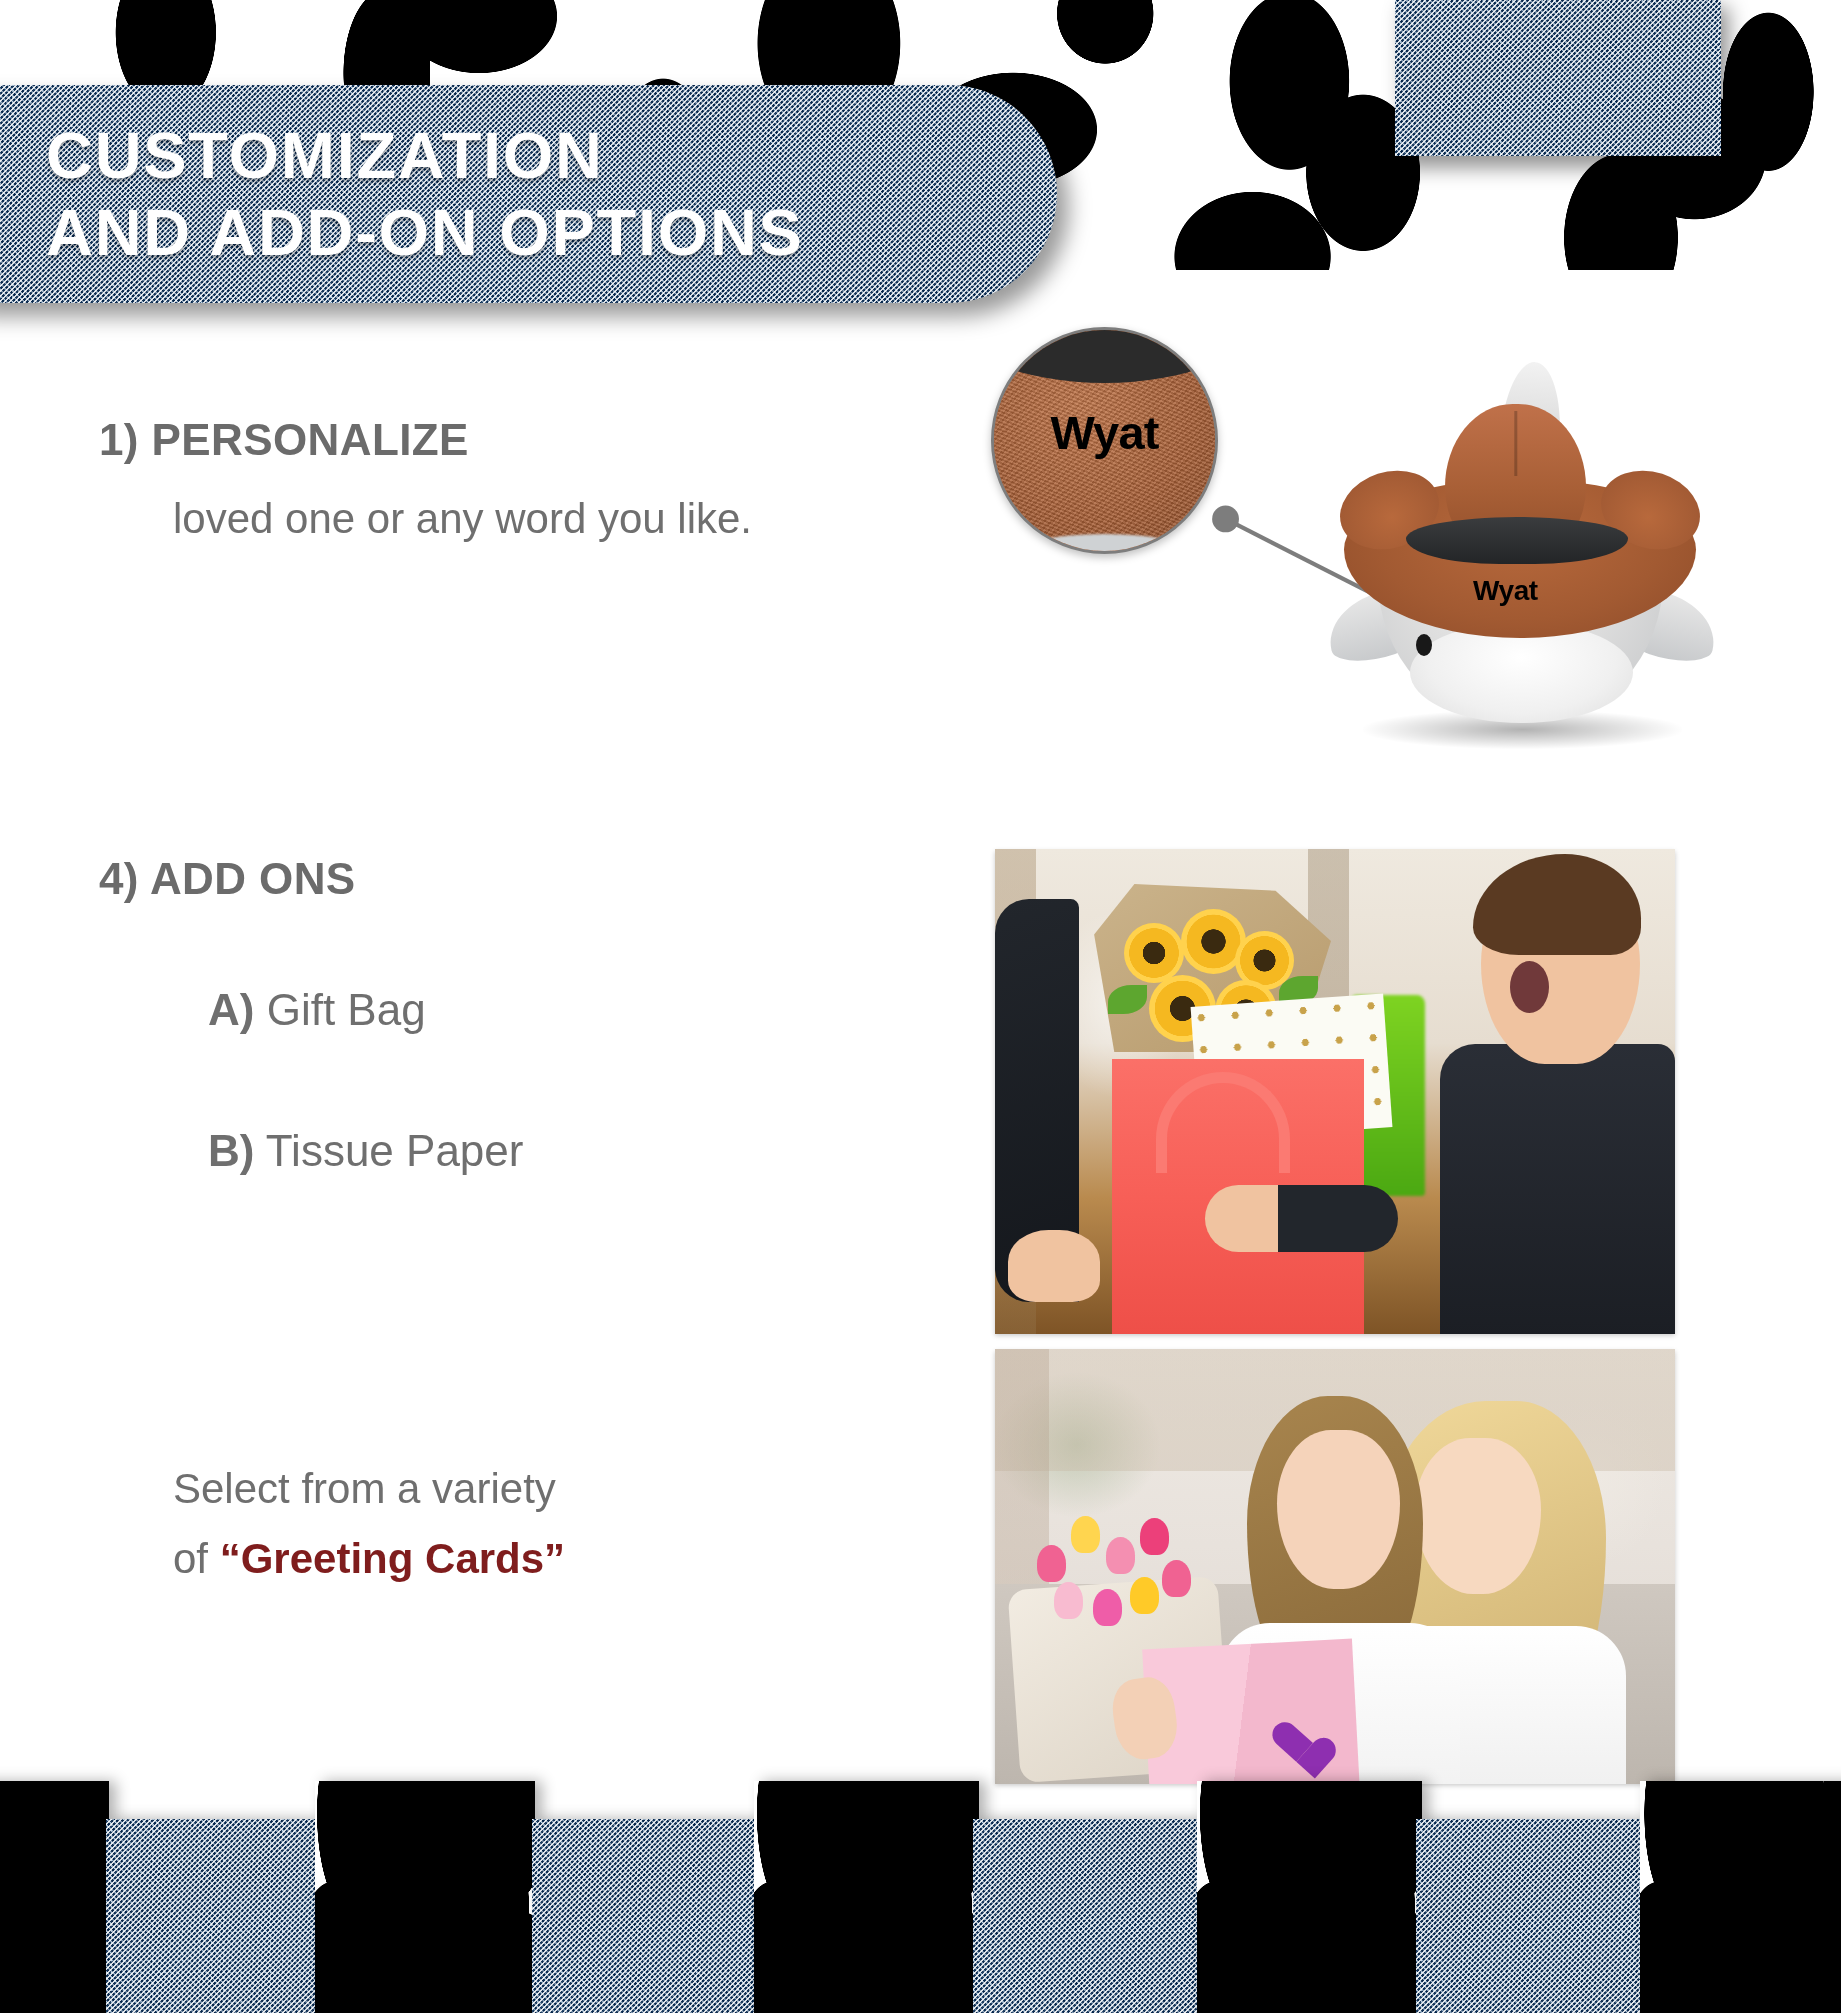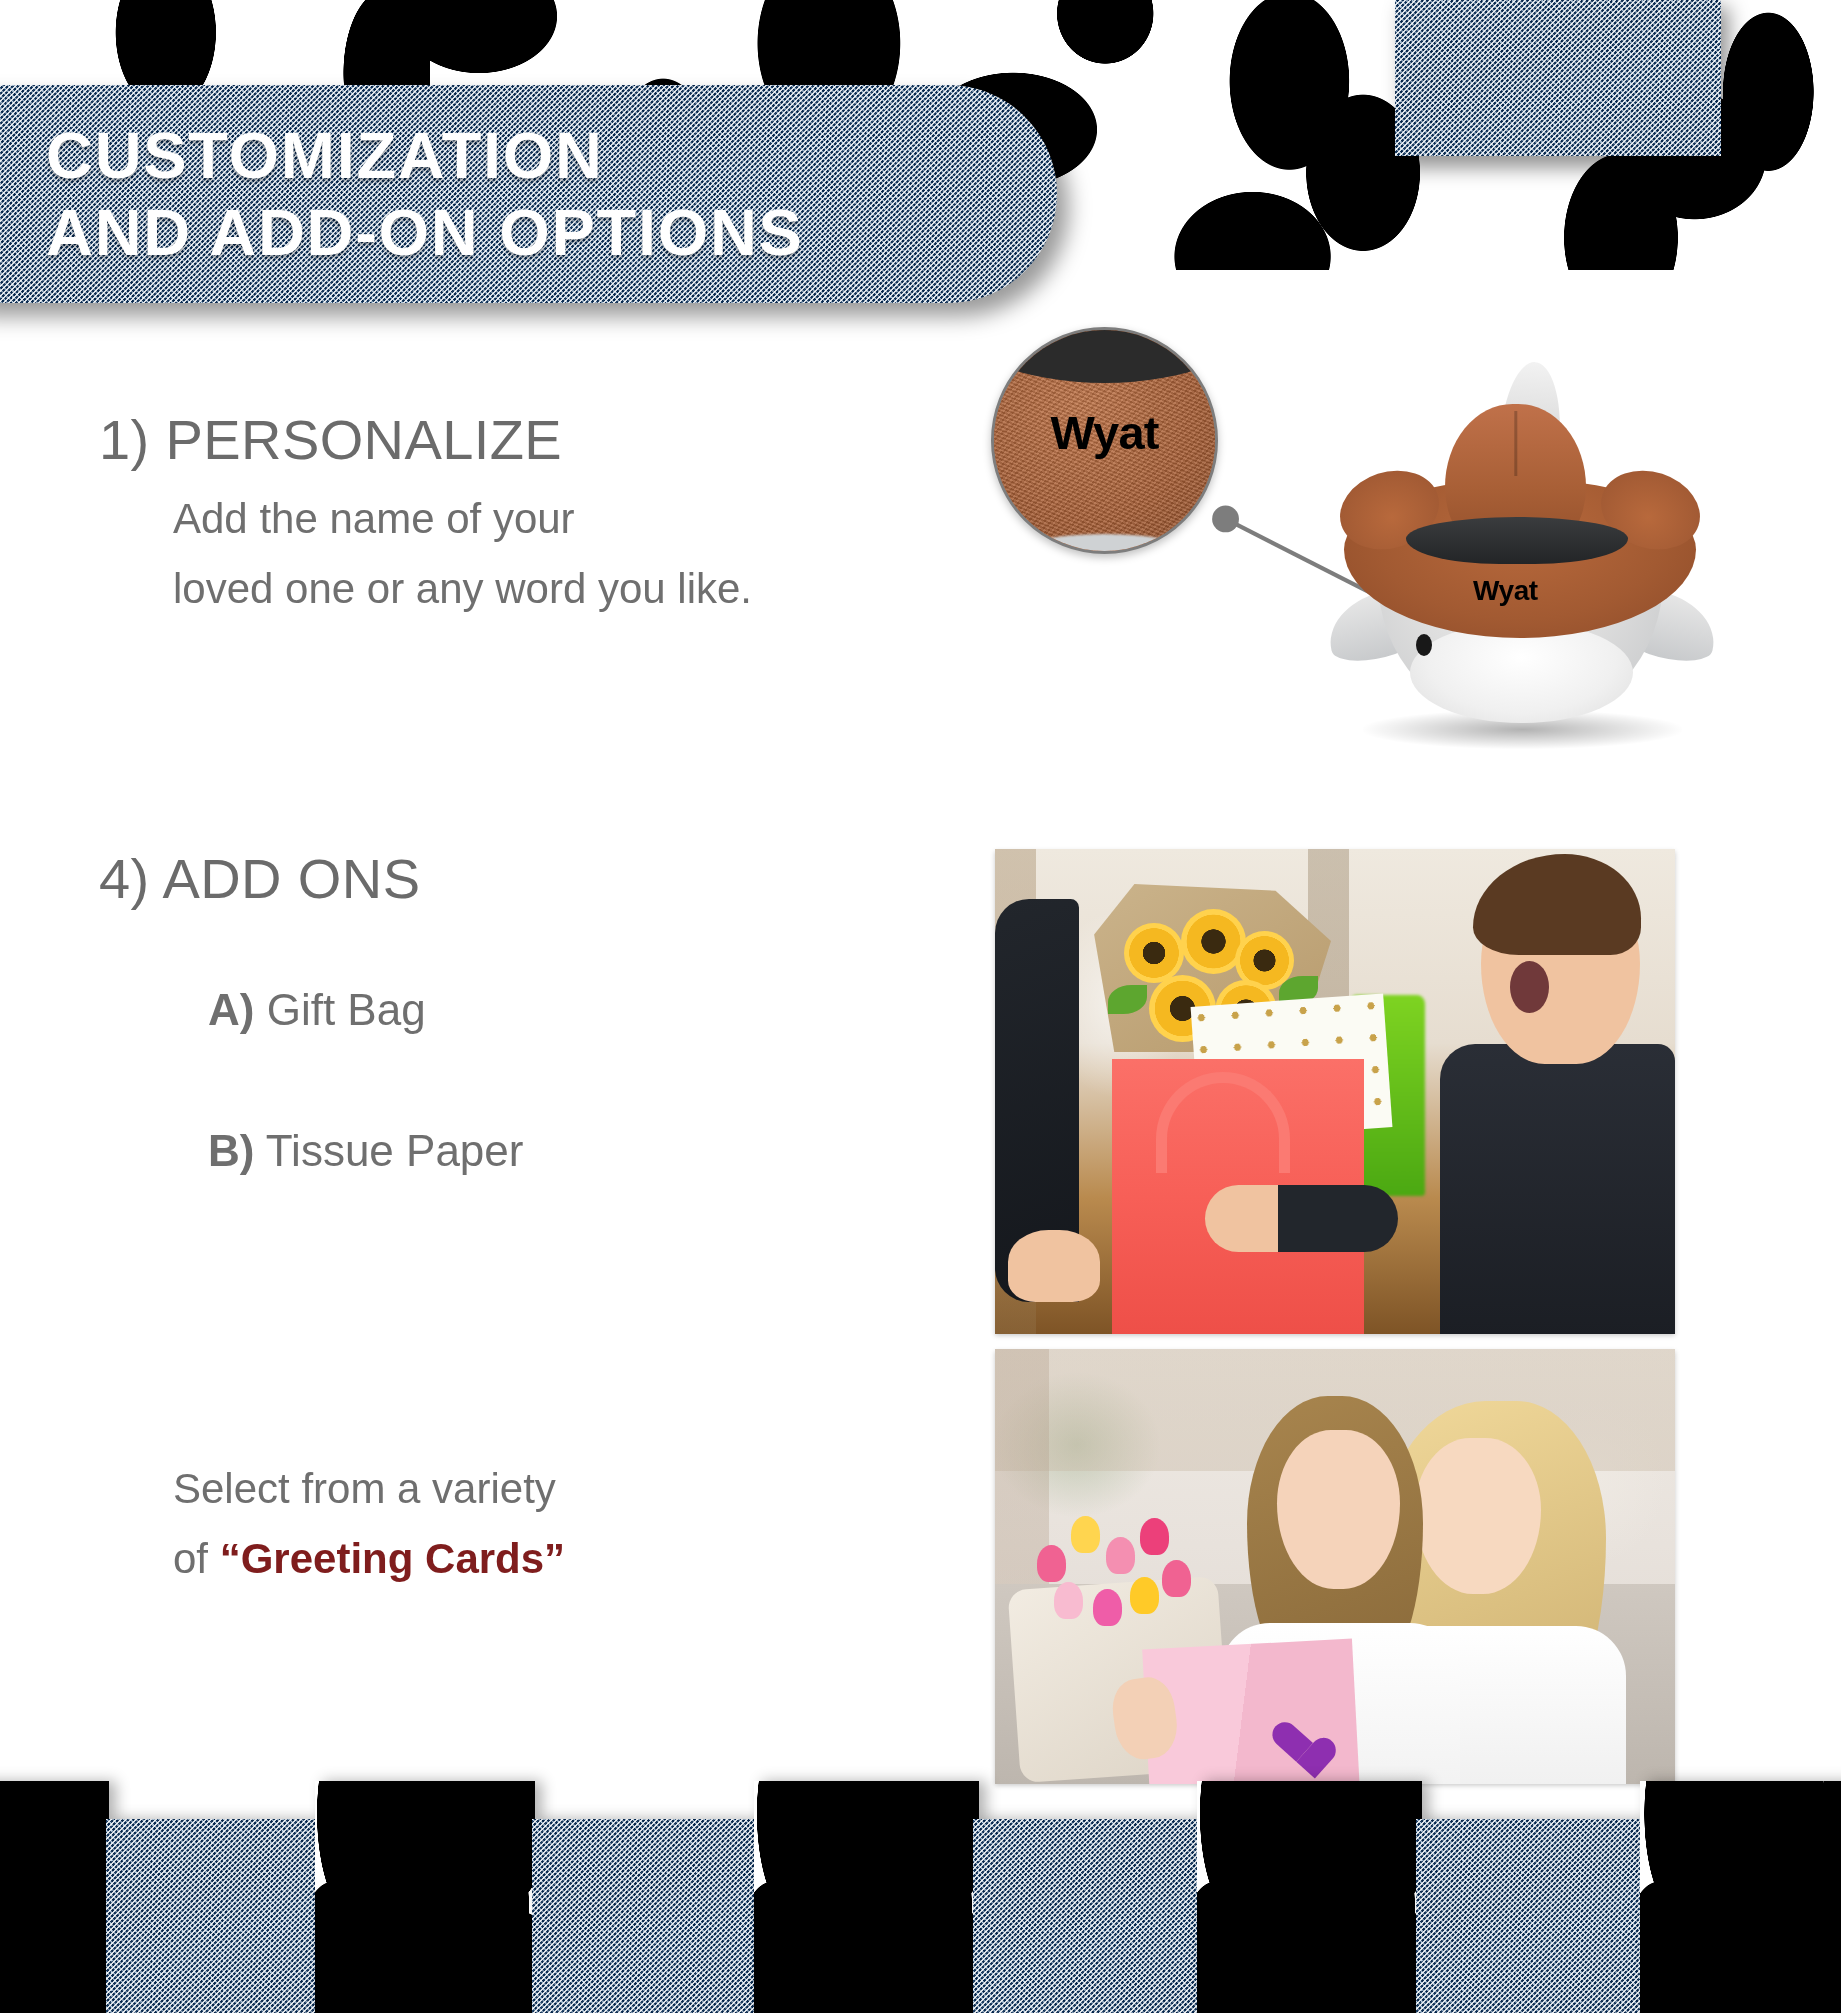--- a/index.html
+++ b/index.html
@@ -105,8 +105,8 @@
   .step{ position:absolute; left:99px; }
   .step-title{
     color:#6b6b6b;
-    font-weight:normal;
-    font-size:56px;
+    font-weight:bold;
+    font-size:44px;
     letter-spacing:0.4px;
     line-height:49px;
     white-space:nowrap;

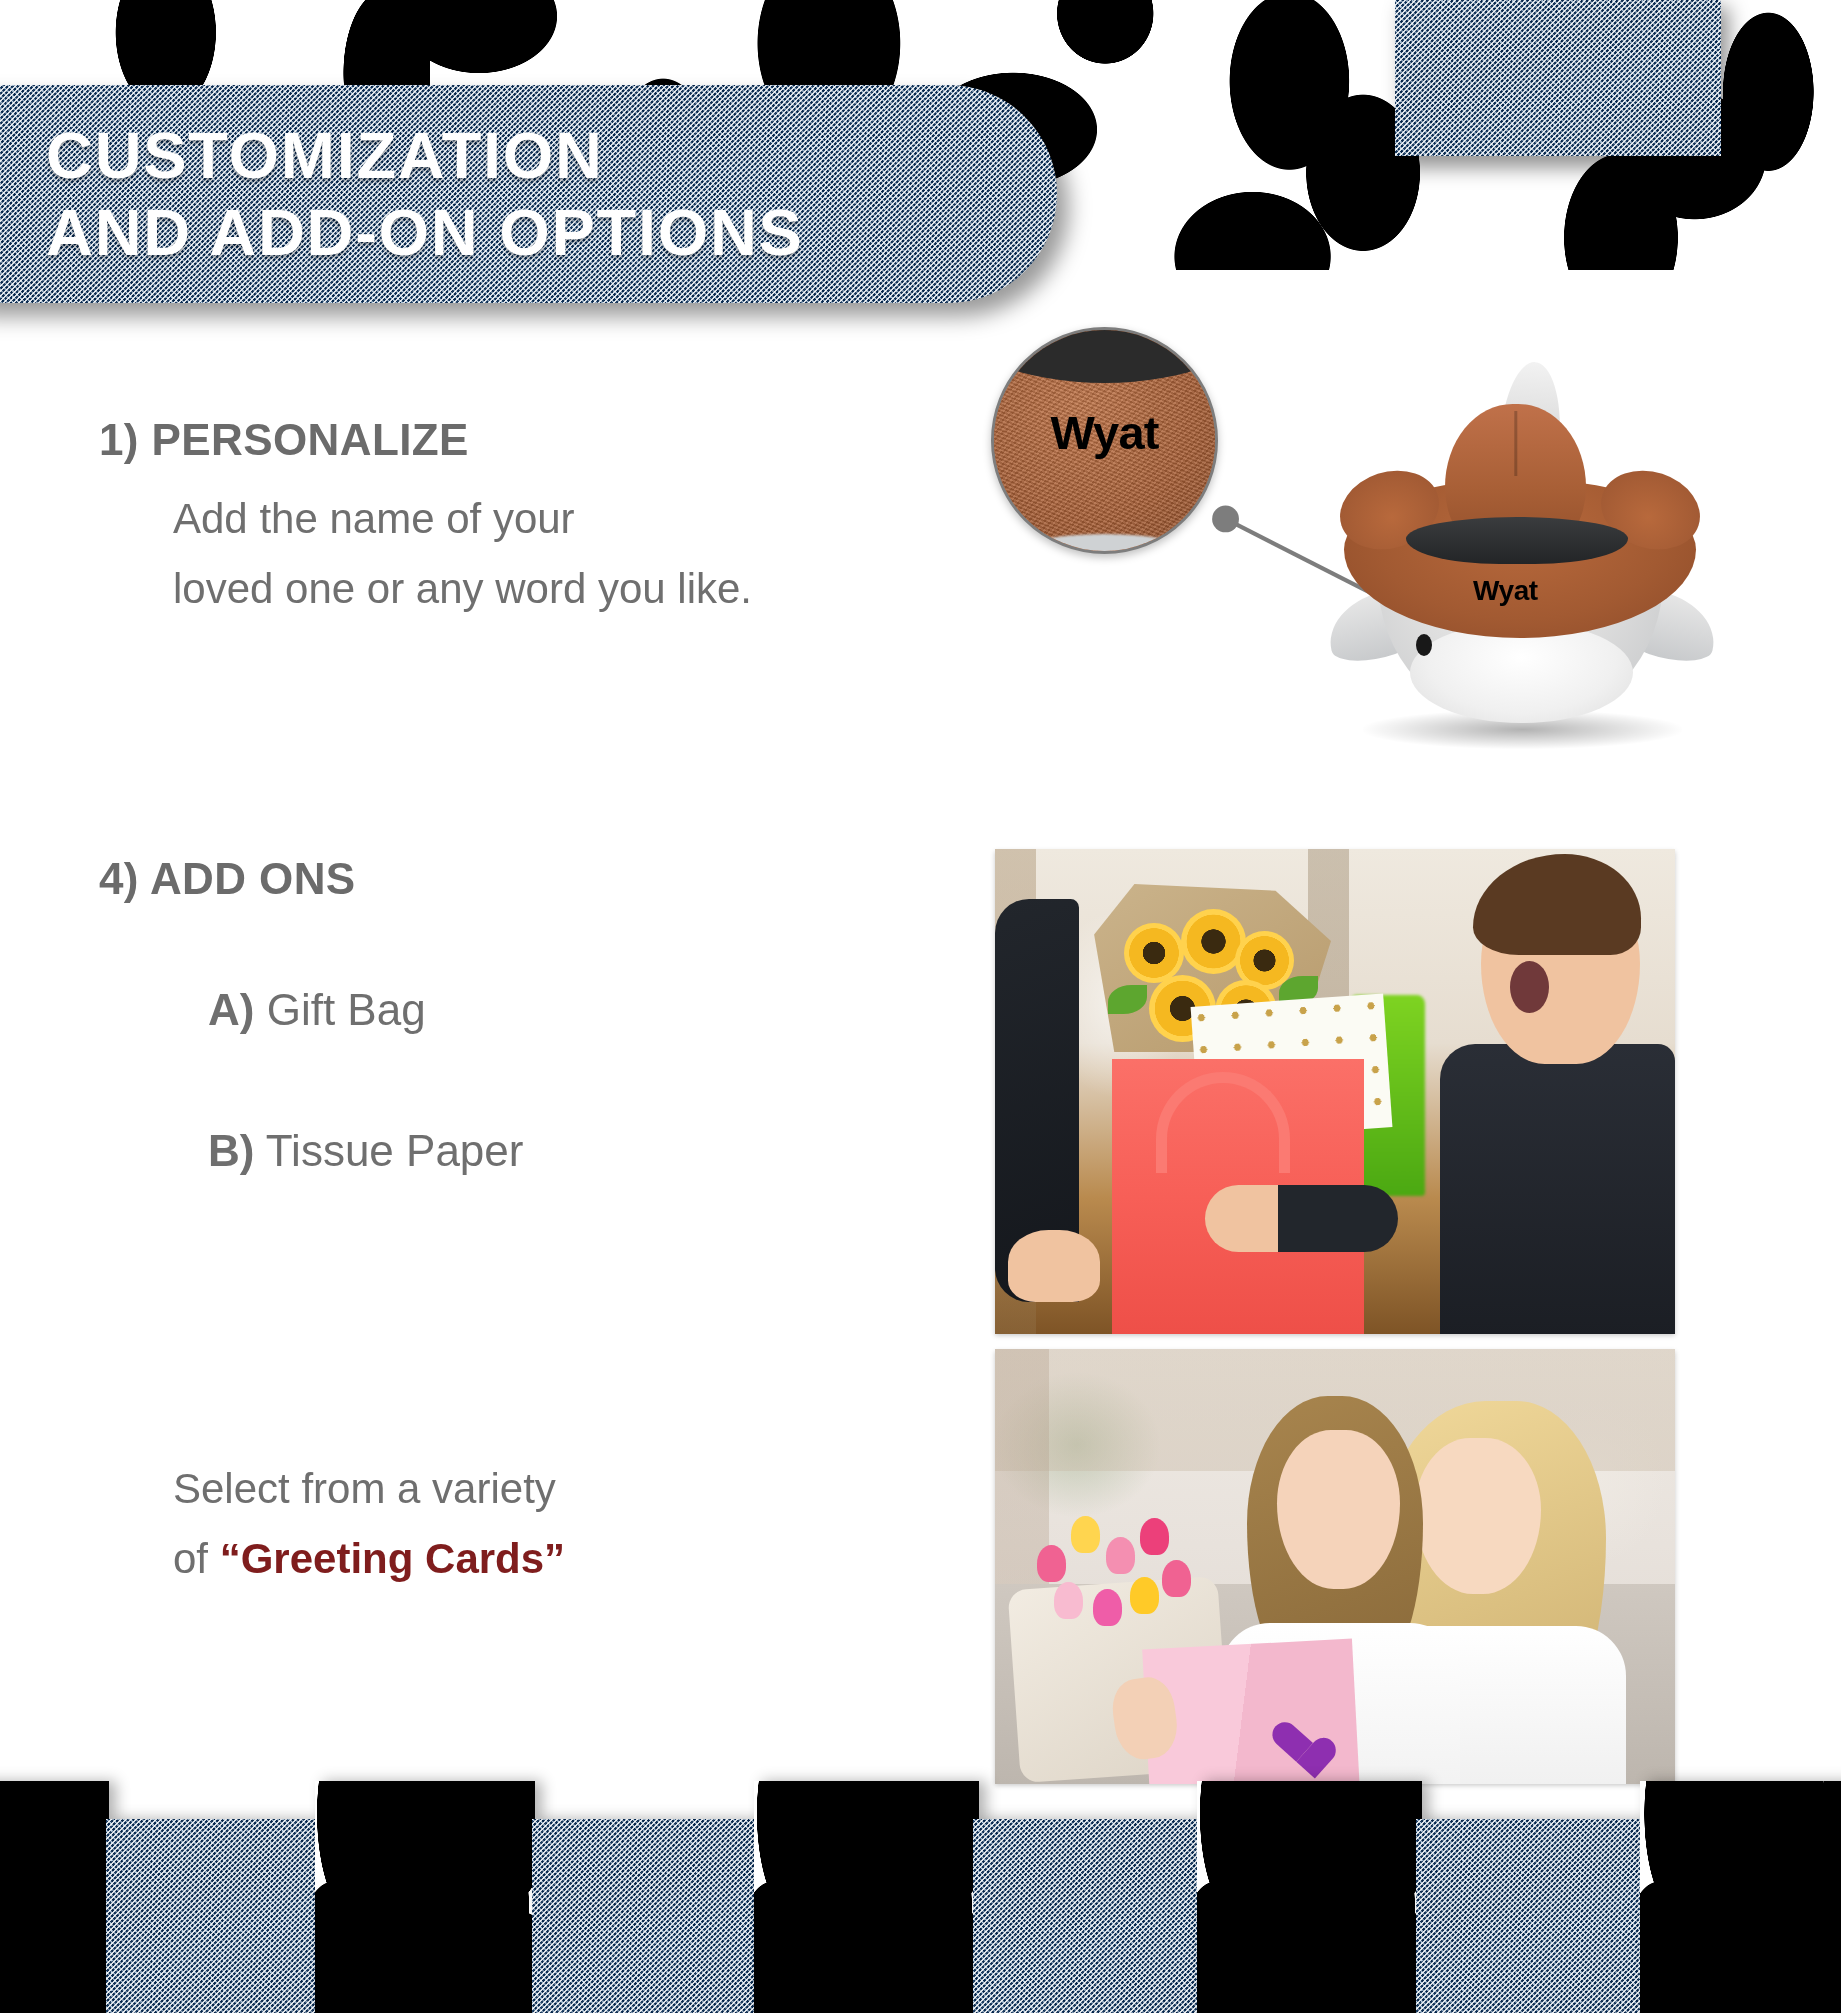--- a/index.html
+++ b/index.html
@@ -356,7 +356,6 @@
 <div class="step" id="step-1">
   <div class="step-title">1) PERSONALIZE</div>
   <div class="step-body">
-    <div>Add the name of your</div>
     <div>loved one or any word you like.</div>
   </div>
 </div>

